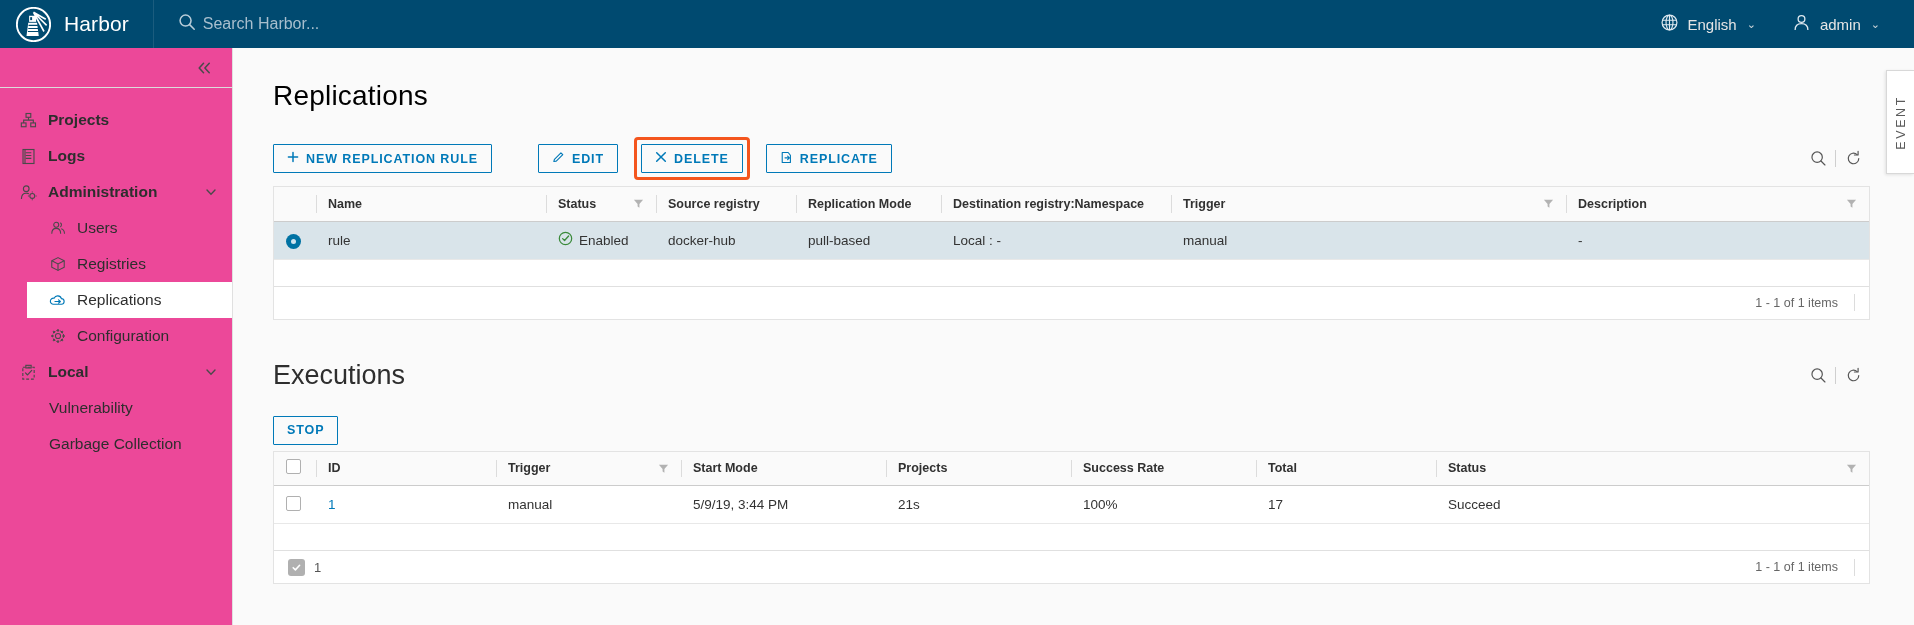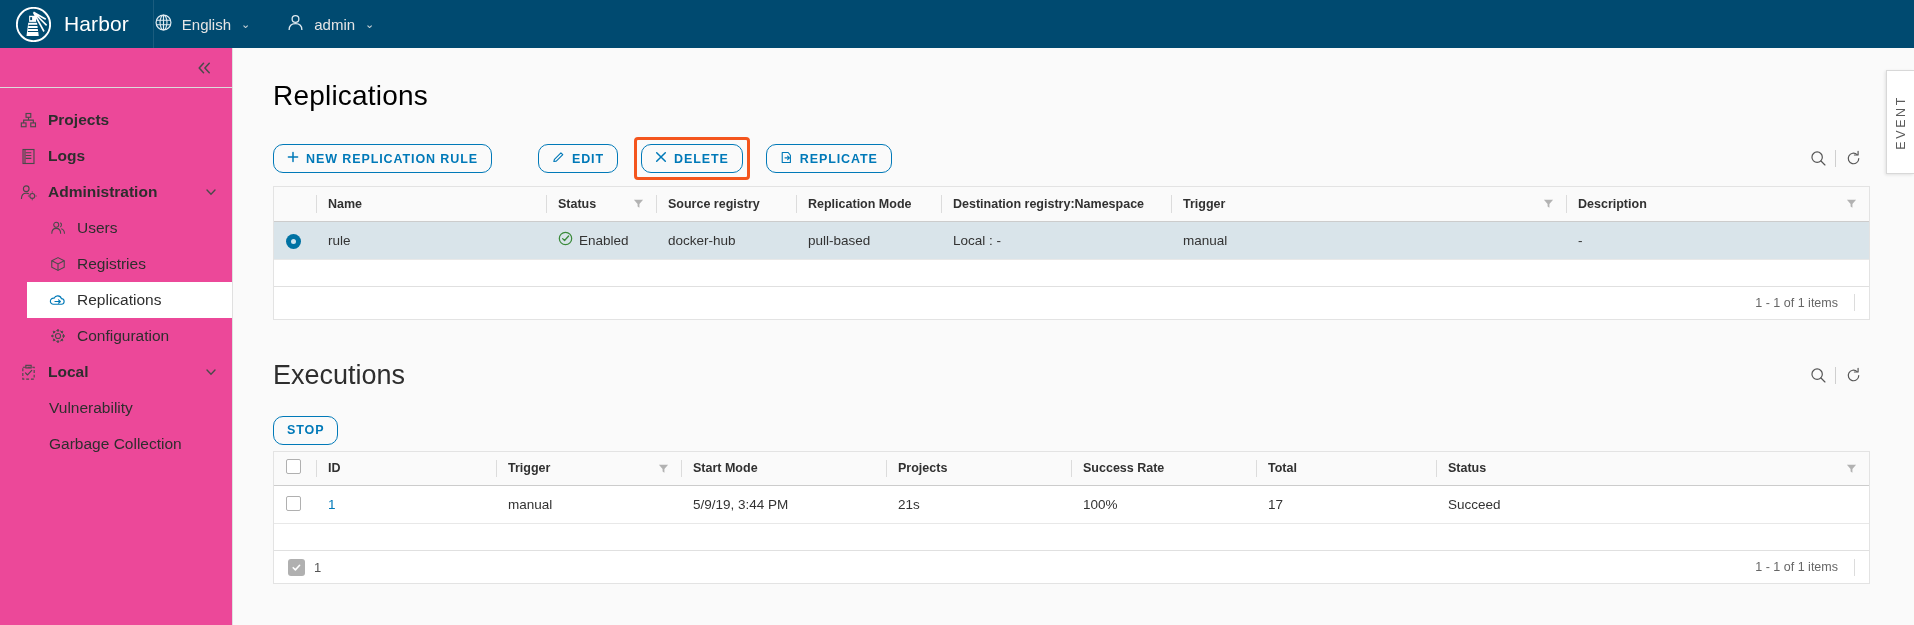--- a/index.html
+++ b/index.html
@@ -178,6 +178,15 @@
         </svg>
       </span>
       <span class="brand-title">Harbor</span>
+    </div>
+    <div class="search-zone">
+      <span>
+        <svg width="18" height="18" viewBox="0 0 20 20">
+          <circle cx="8.4" cy="8.4" r="6.1" fill="none" stroke="#b9cdd9" stroke-width="1.7"></circle>
+          <path d="M12.9 12.9 L18 18" stroke="#b9cdd9" stroke-width="1.7" stroke-linecap="round"></path>
+        </svg>
+      </span>
+      <input class="search-input" type="text" placeholder="Search Harbor..." style="">
     </div>
     <div class="header-right">
       <div class="hdr-item">

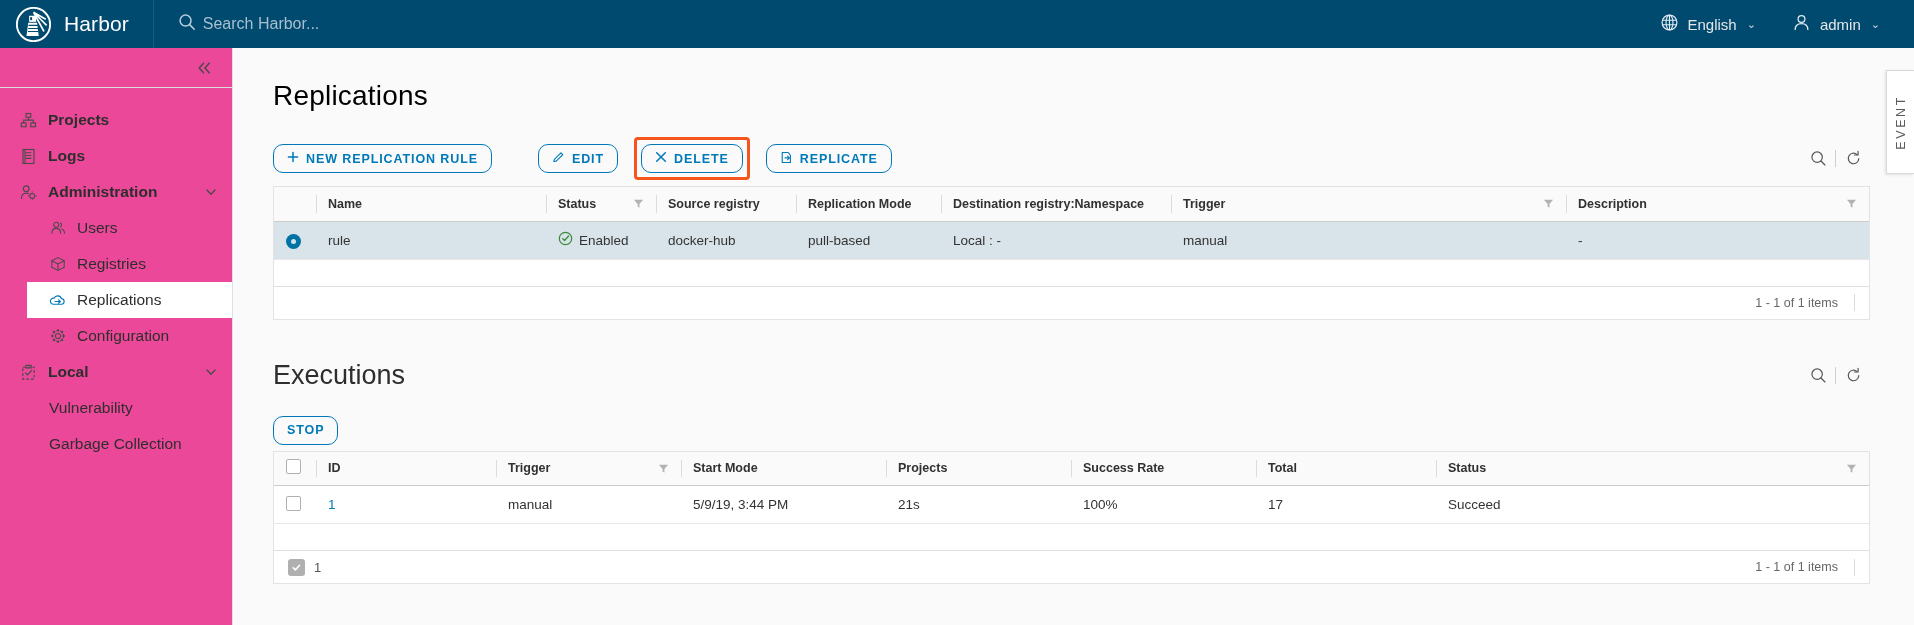--- a/index.html
+++ b/index.html
@@ -77,7 +77,7 @@
   .btn {
     display: inline-flex; align-items: center; justify-content: center; gap: 7px;
     height: 29px; padding: 0 13px;
-    border: 1px solid #0079b8; border-radius: 10px; background: transparent;
+    border: 1px solid #0079b8; border-radius: 1px; background: transparent;
     color: #0079b8; font-size: 12.5px; font-weight: bold; letter-spacing: .9px;
     cursor: pointer; white-space: nowrap;
     font-family: "Liberation Sans", sans-serif;

